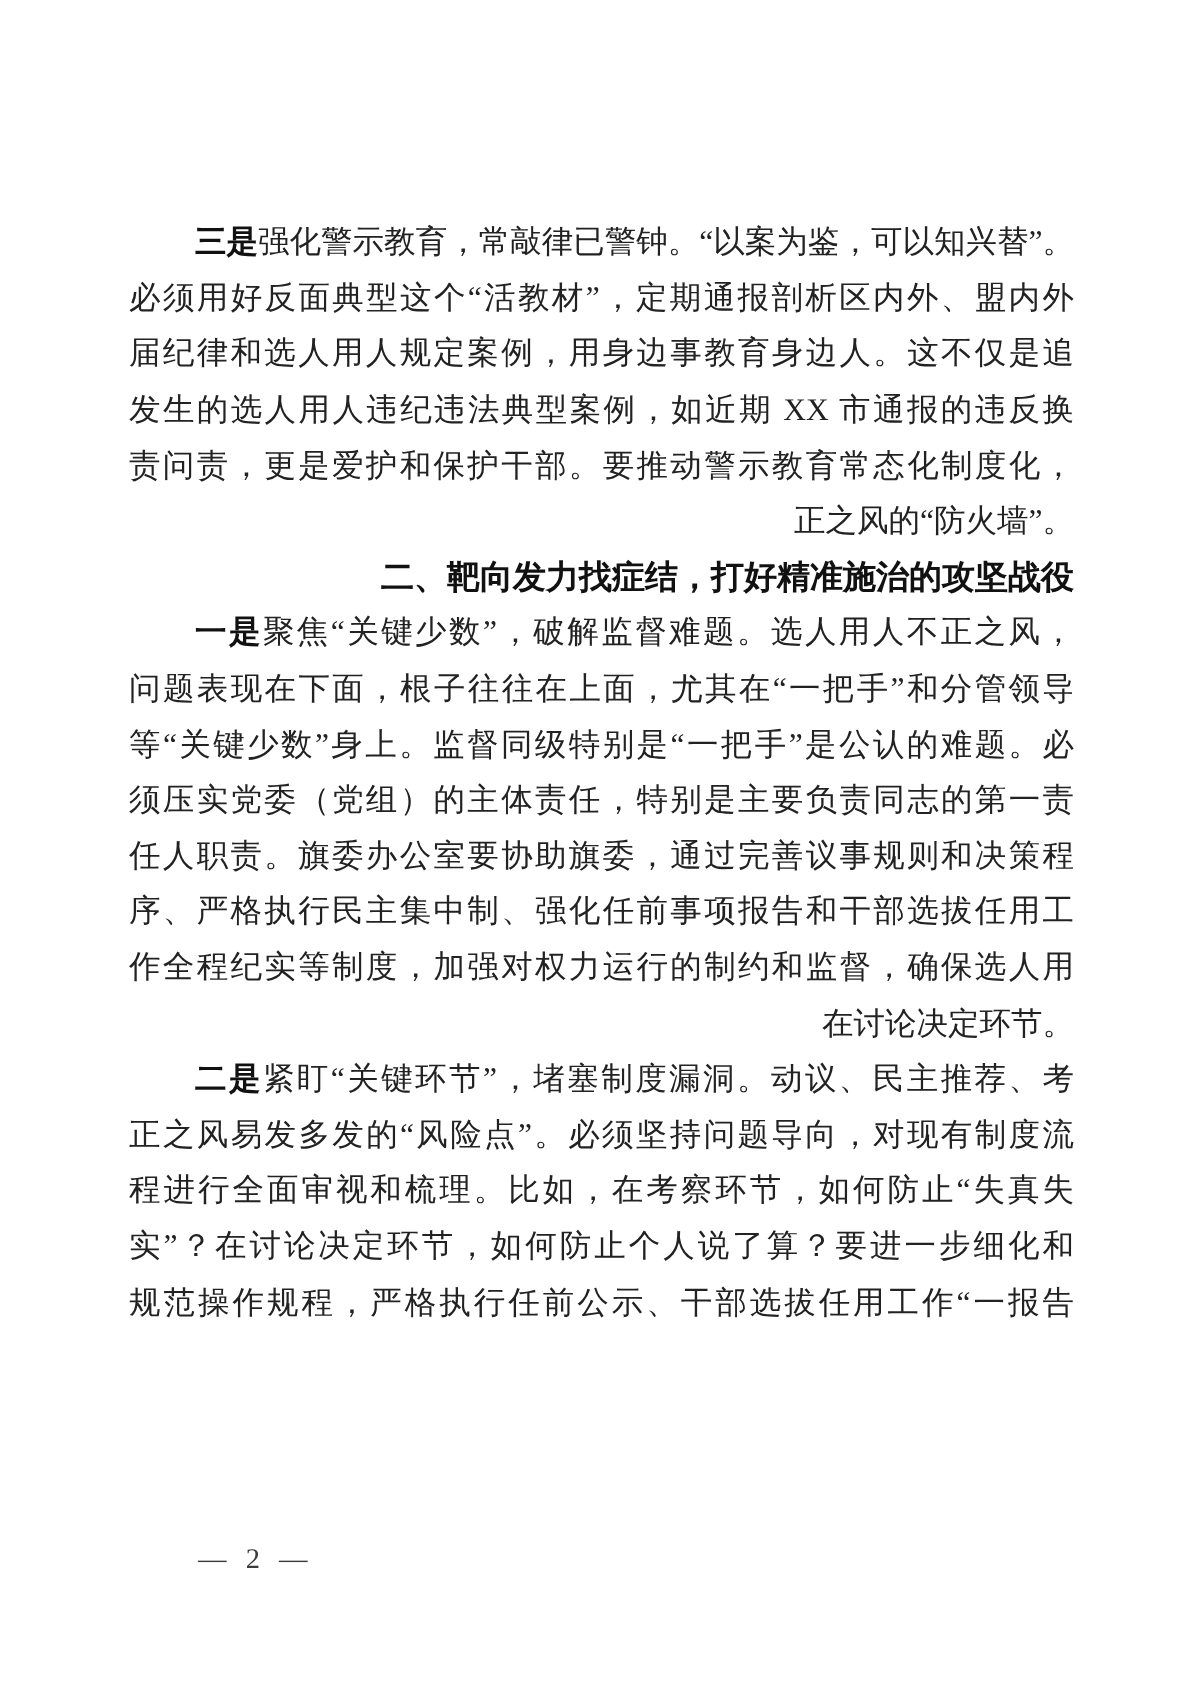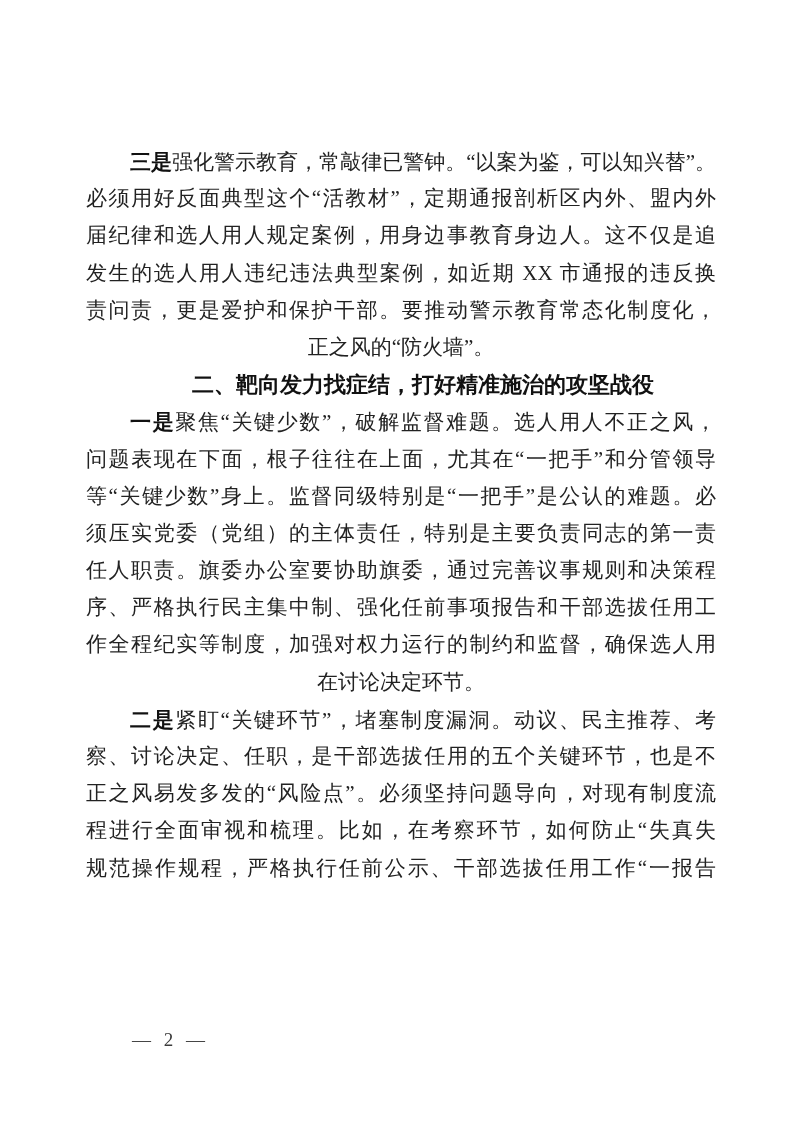--- a/index.html
+++ b/index.html
@@ -39,7 +39,7 @@
     height: 0;
   }
   .line.last {
-    text-align: center;
+    text-align: right;
   }
   .line.indent {
     text-indent: 44px;

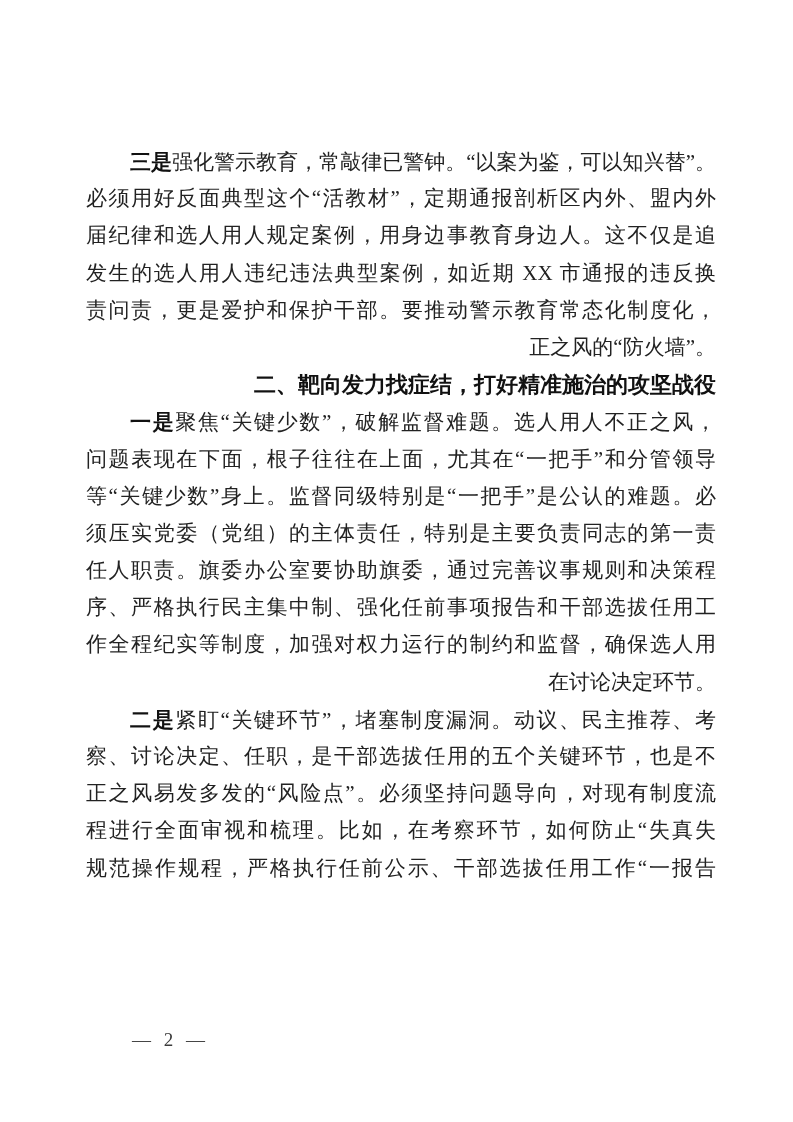--- a/index.html
+++ b/index.html
@@ -97,7 +97,6 @@
       </div>
       <div class="block paragraph">
         <div class="line full indent"><span class="run bold">二是</span><span class="run">紧盯“关键环节”，堵塞制度漏洞。动议、民主推荐、考</span></div>
-        <div class="line full"><span class="run">察、讨论决定、任职，是干部选拔任用的五个关键环节，也是不</span></div>
         <div class="line full"><span class="run">正之风易发多发的“风险点”。必须坚持问题导向，对现有制度流</span></div>
         <div class="line full"><span class="run">程进行全面审视和梳理。比如，在考察环节，如何防止“失真失</span></div>
         <div class="line full"><span class="run">规范操作规程，严格执行任前公示、干部选拔任用工作“一报告</span></div>

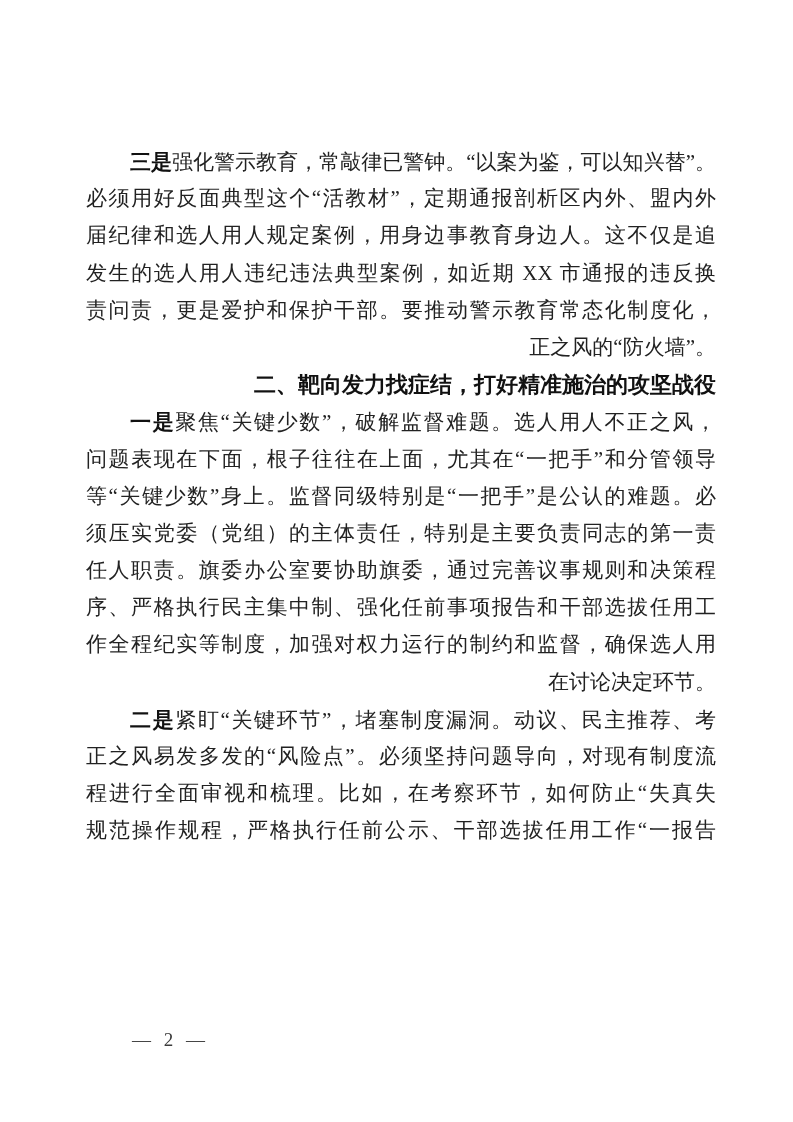--- a/index.html
+++ b/index.html
@@ -99,6 +99,7 @@
         <div class="line full indent"><span class="run bold">二是</span><span class="run">紧盯“关键环节”，堵塞制度漏洞。动议、民主推荐、考</span></div>
         <div class="line full"><span class="run">正之风易发多发的“风险点”。必须坚持问题导向，对现有制度流</span></div>
         <div class="line full"><span class="run">程进行全面审视和梳理。比如，在考察环节，如何防止“失真失</span></div>
+        <div class="line full"><span class="run">实”？在讨论决定环节，如何防止个人说了算？要进一步细化和</span></div>
         <div class="line full"><span class="run">规范操作规程，严格执行任前公示、干部选拔任用工作“一报告</span></div>
       </div>
     </div>

